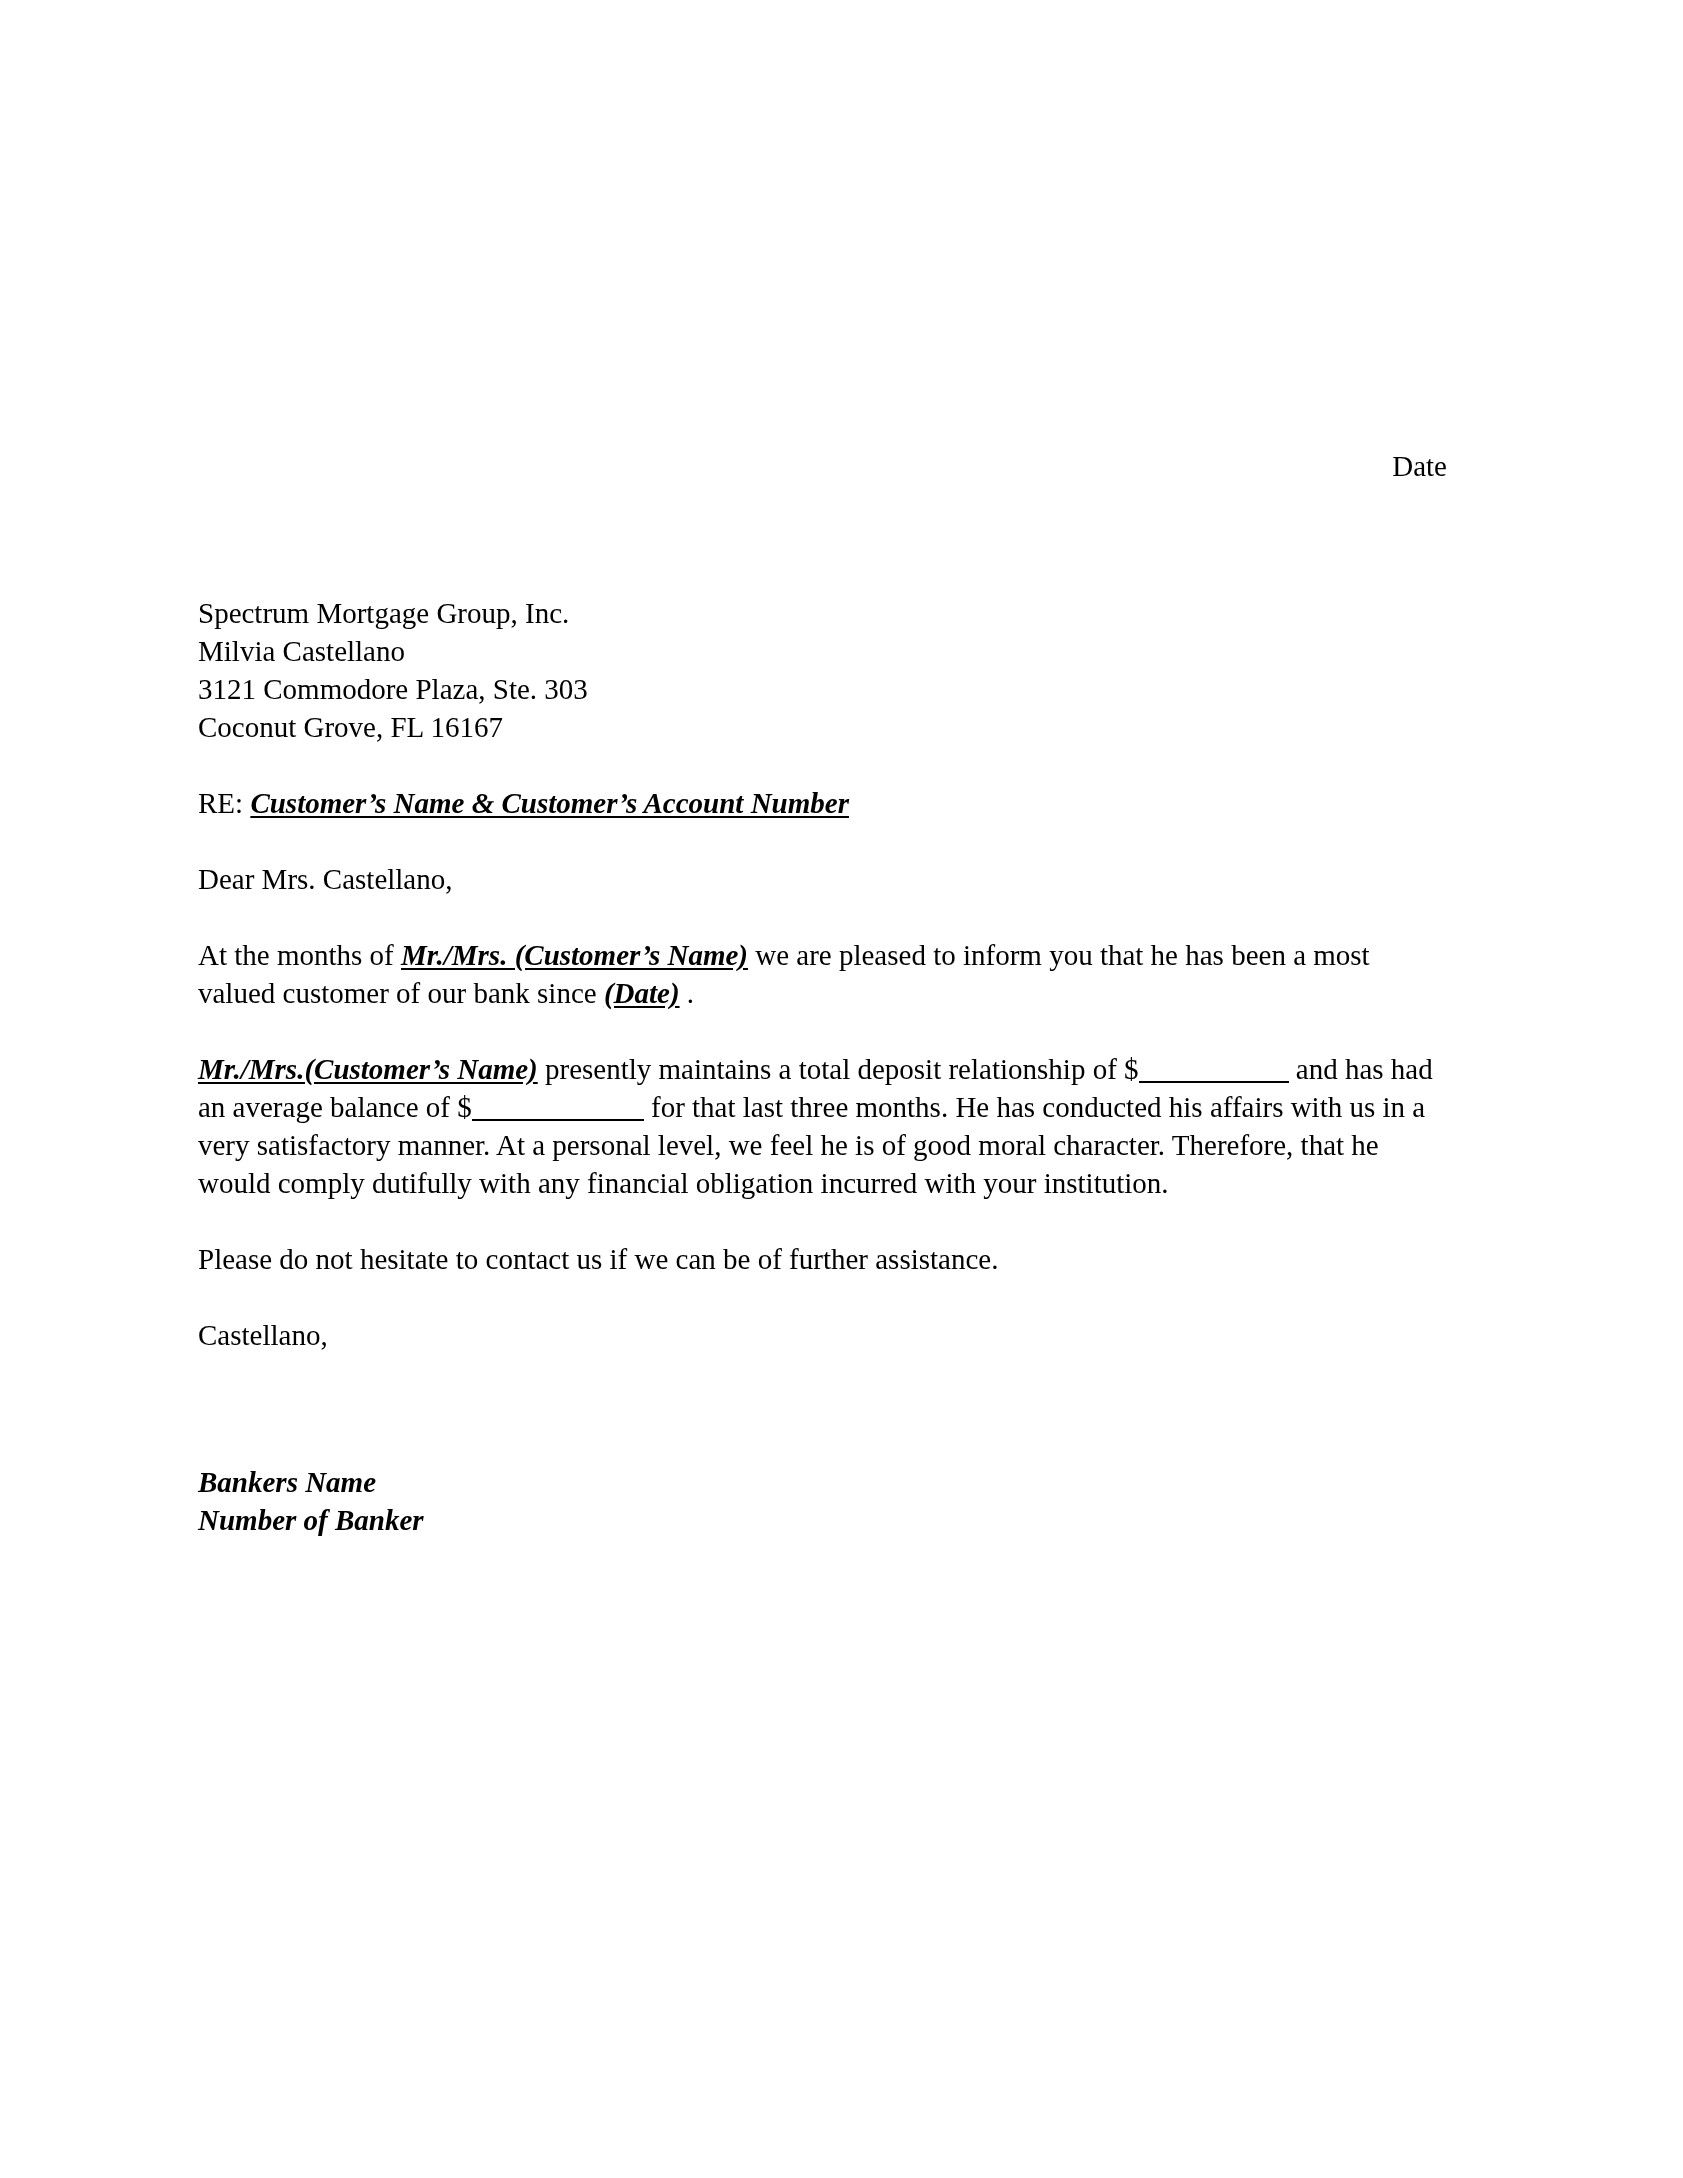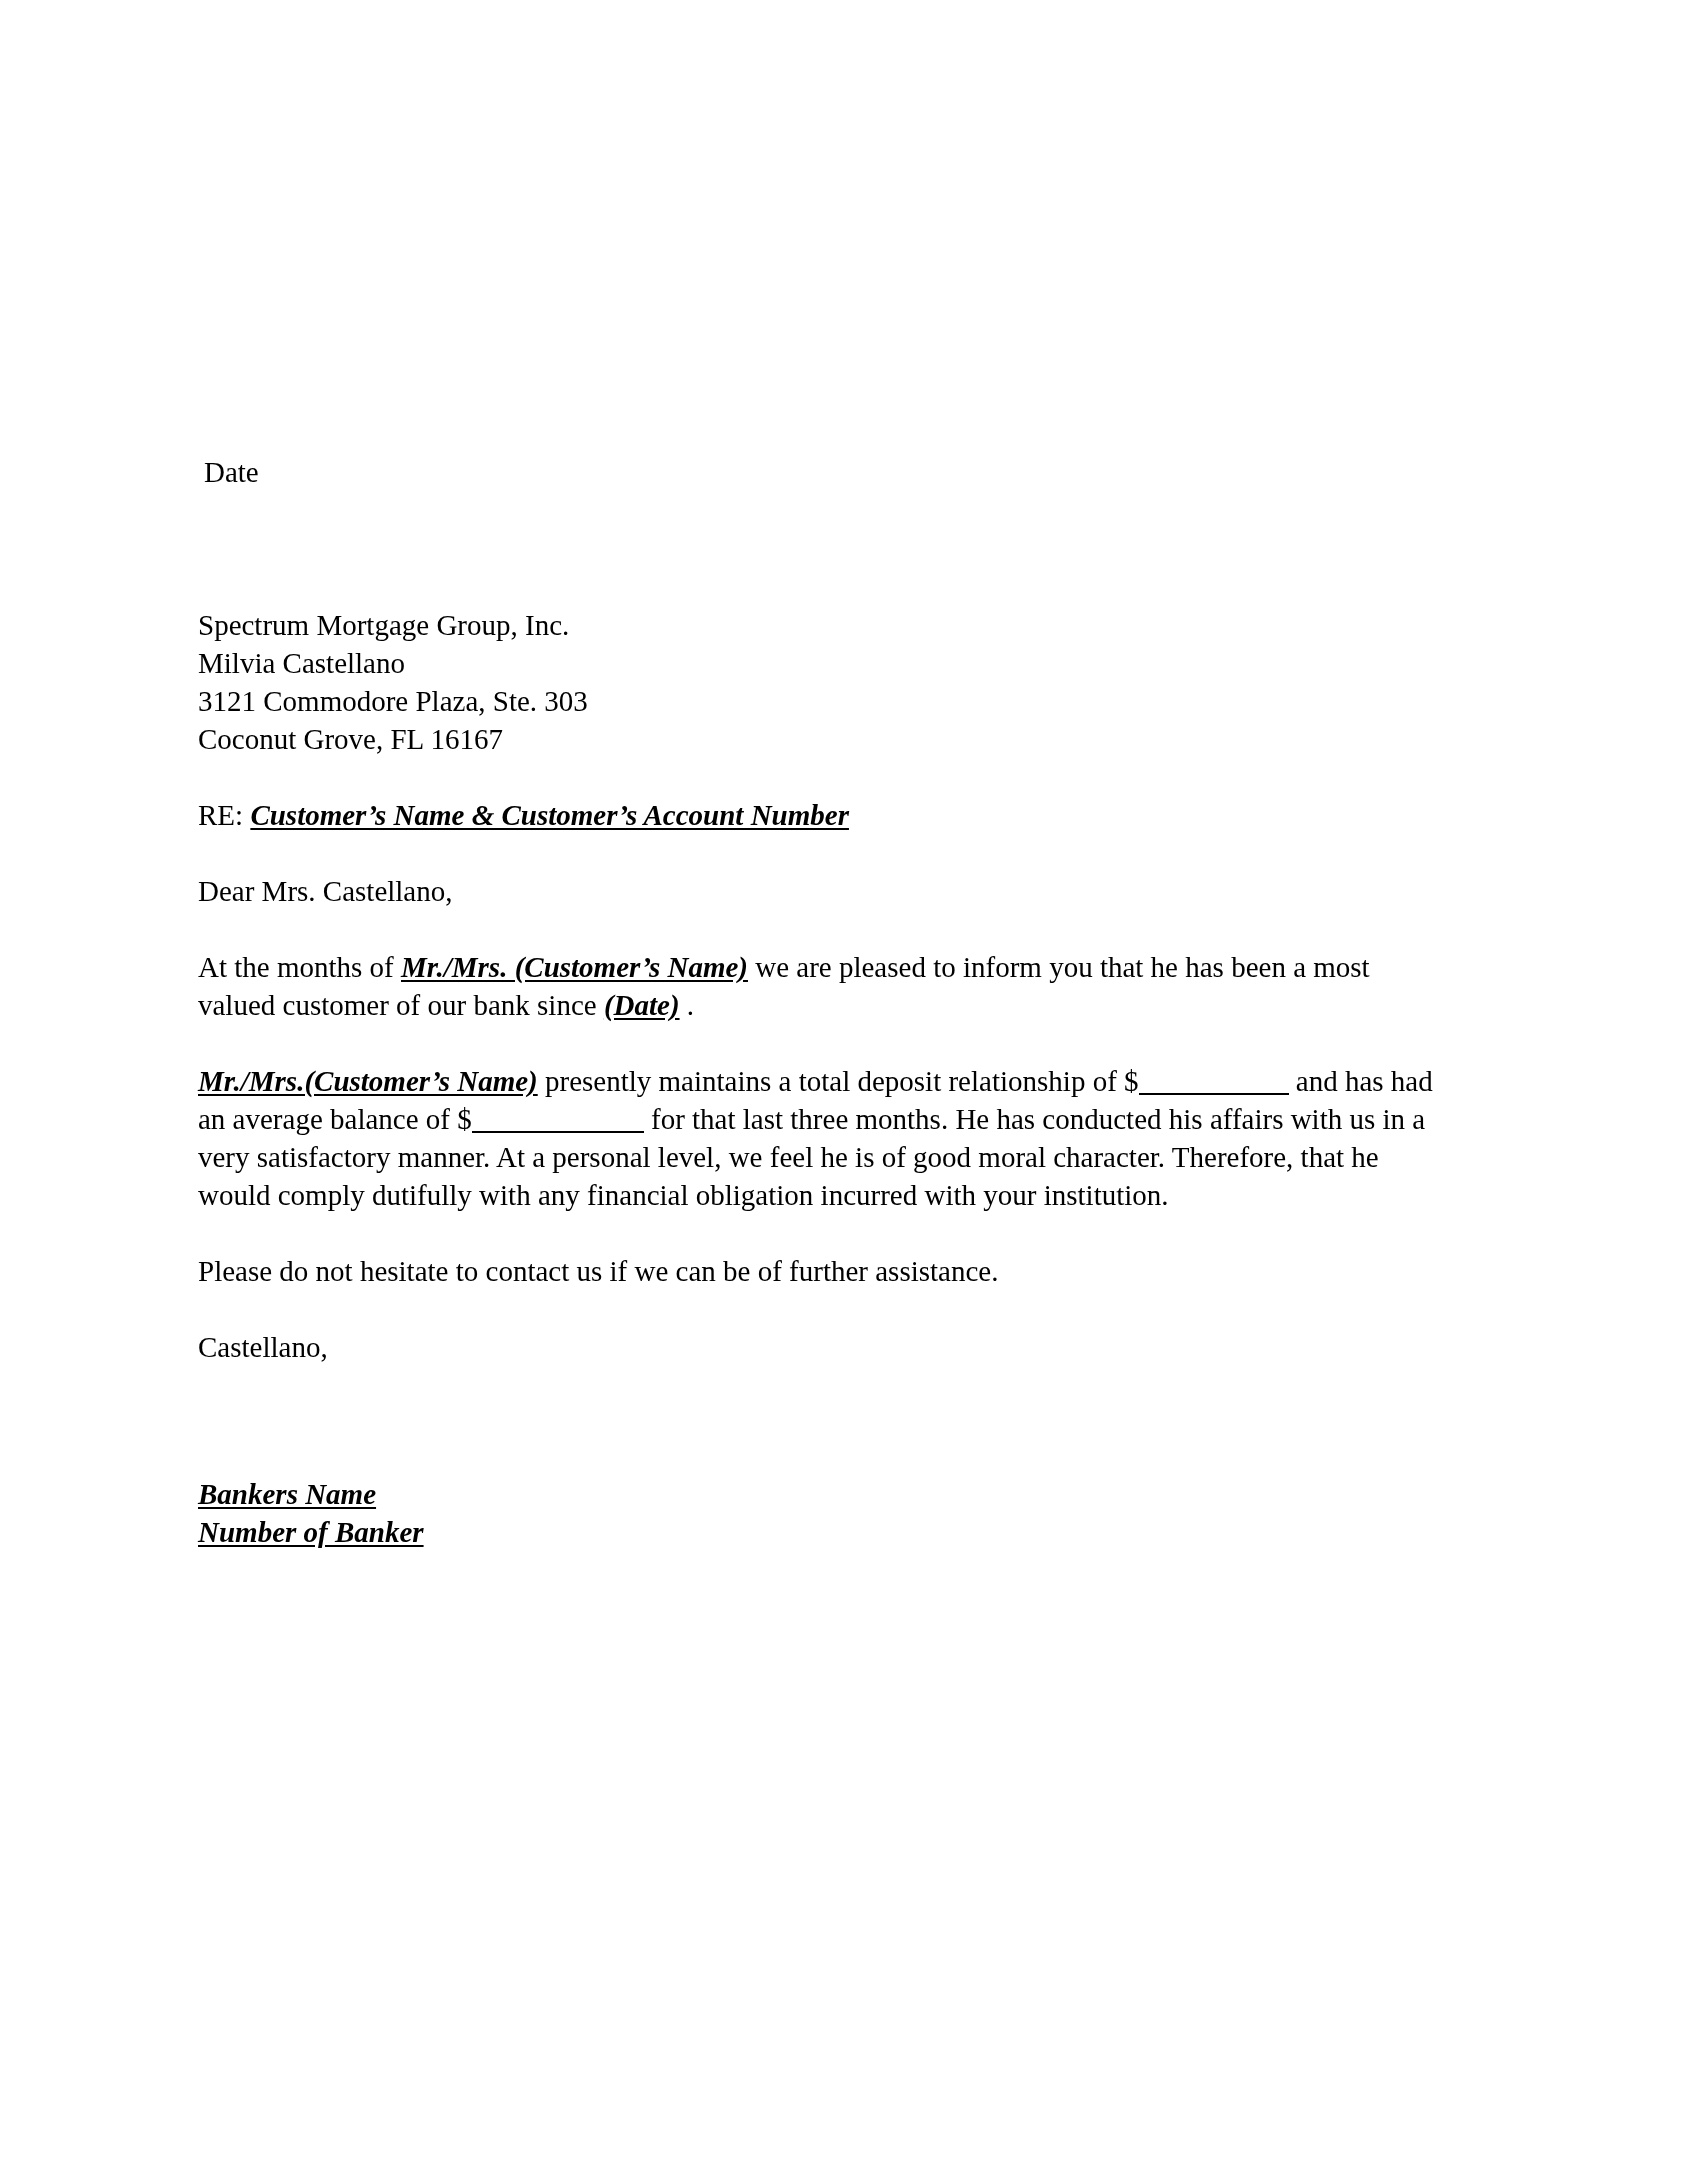--- a/index.html
+++ b/index.html
@@ -56,7 +56,7 @@
     line-height: 38px;
   }
 
-  .line { margin: 6px; }
+  .line { margin: 0; text-align: right; }
 
   .spacer-xl { height: 109px; }
 

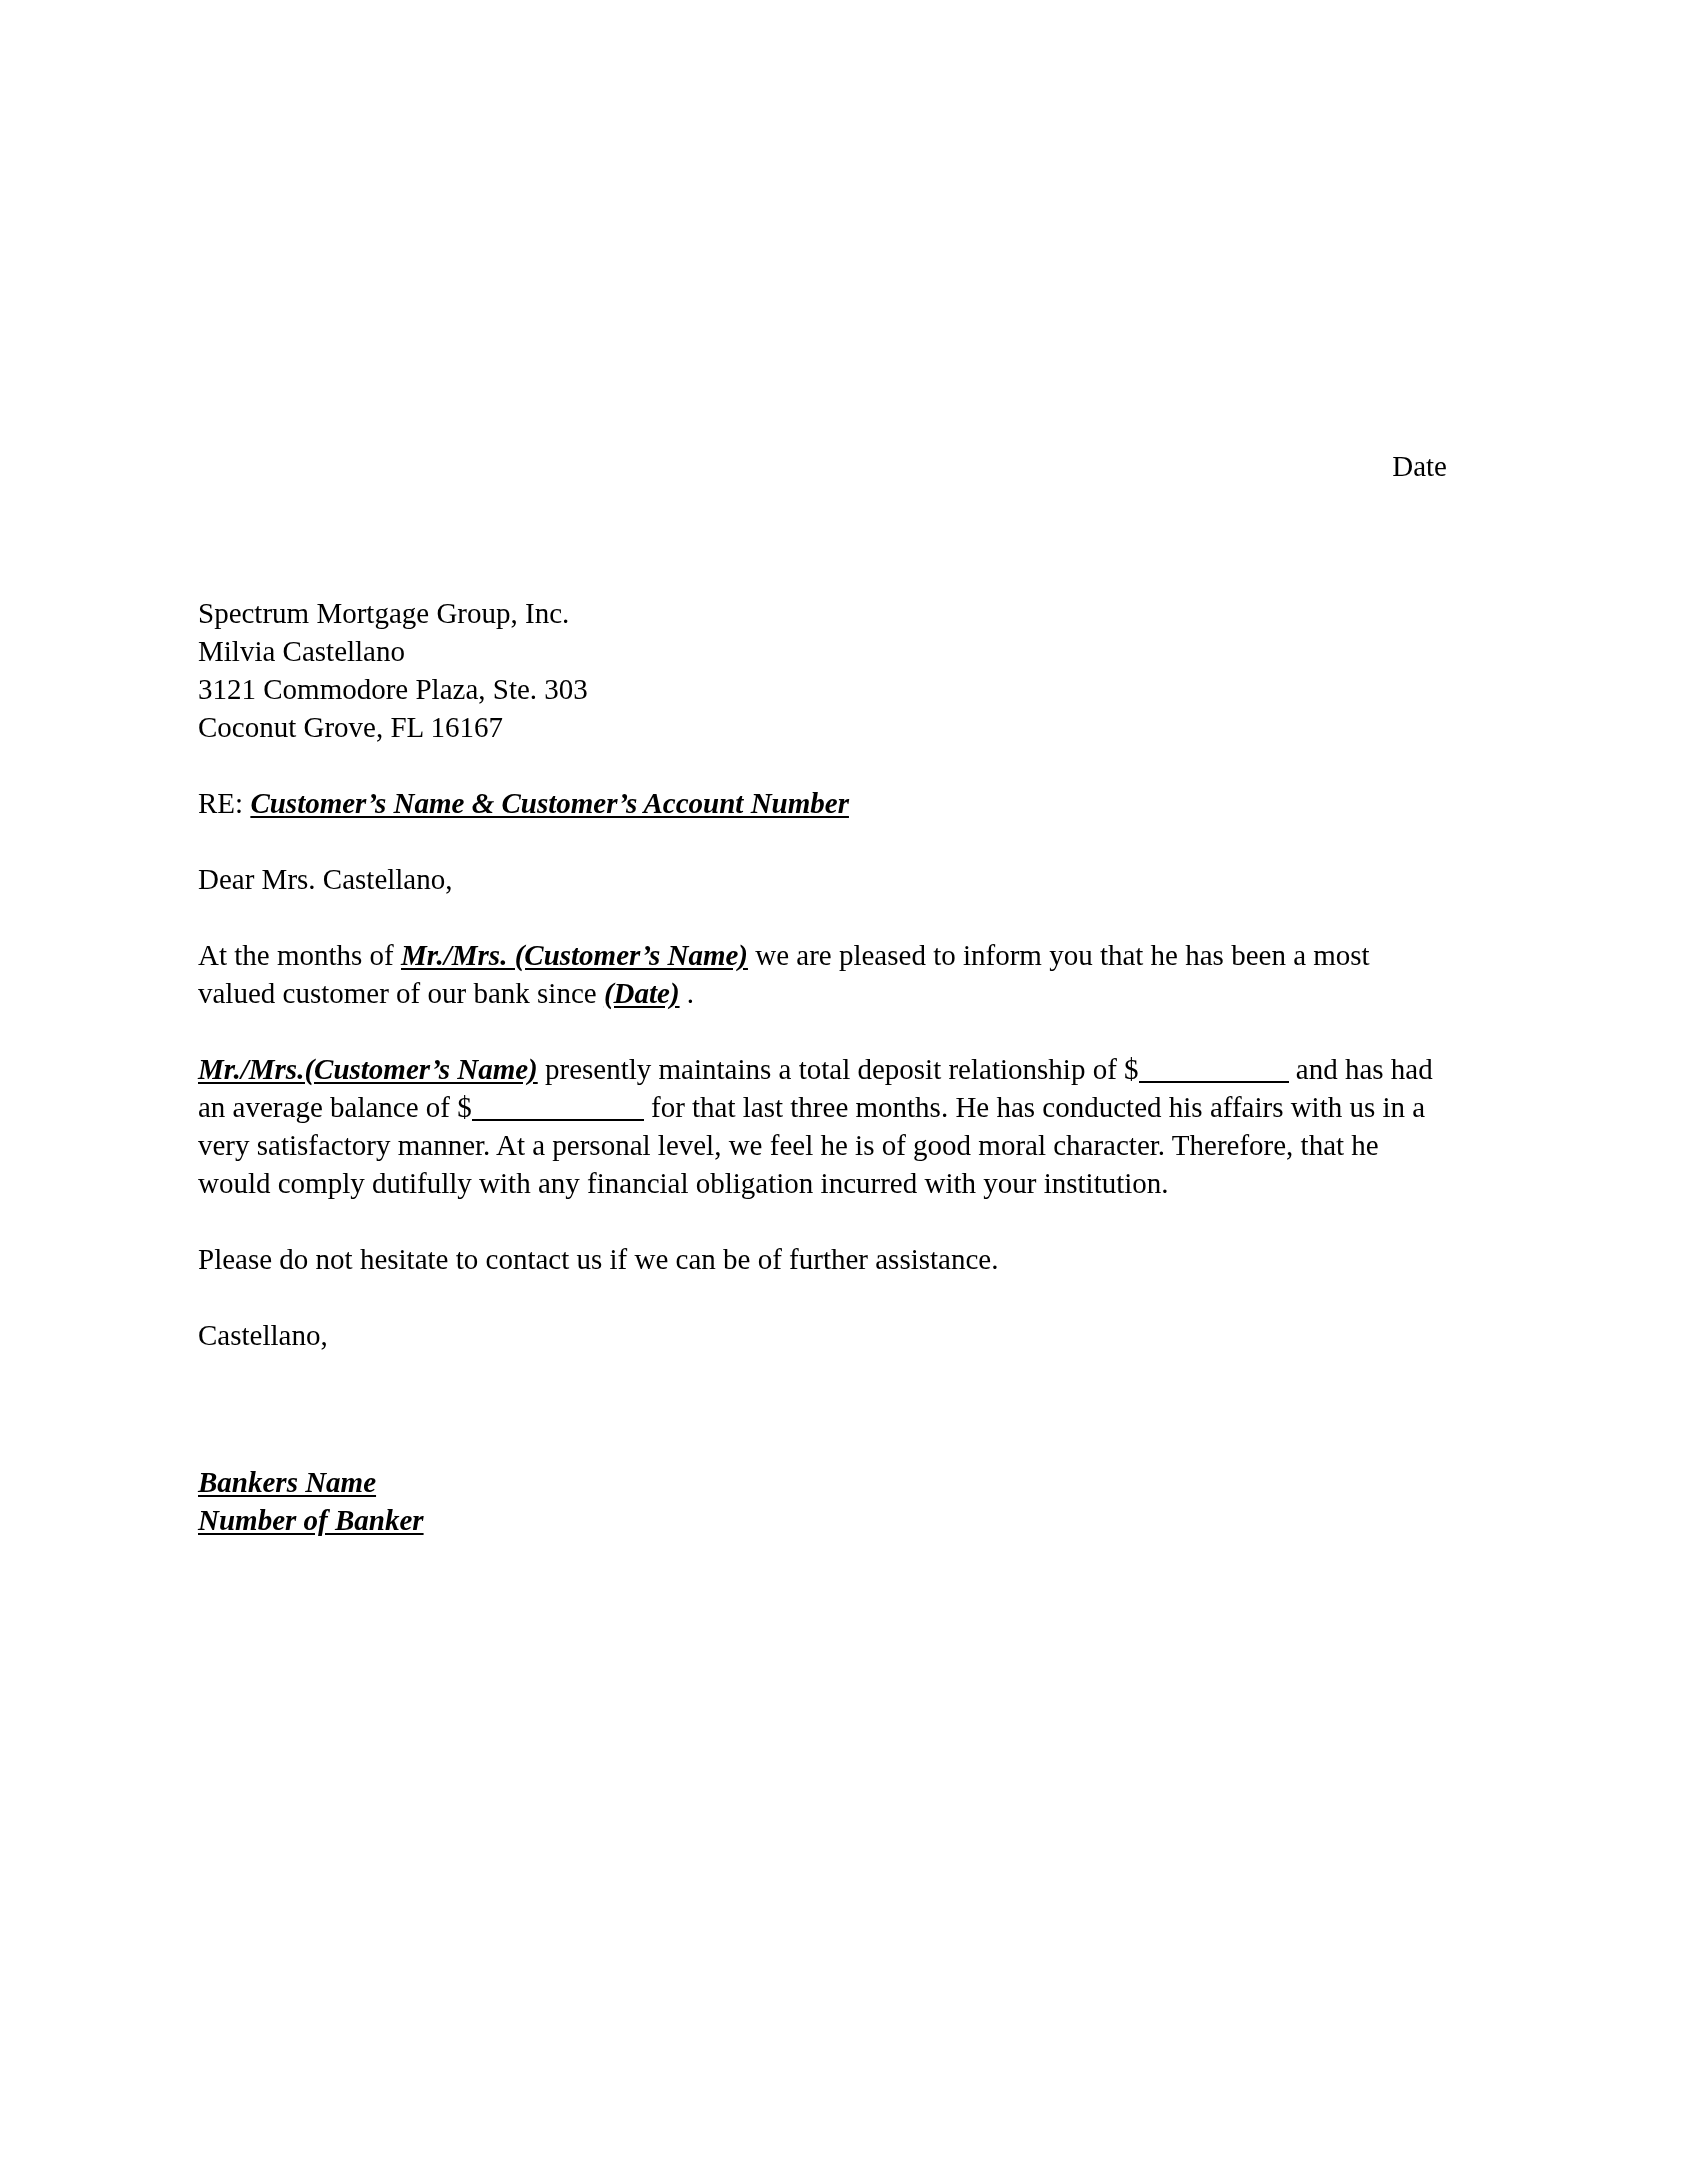--- a/index.html
+++ b/index.html
@@ -94,7 +94,6 @@
   .sig-line {
     font-weight: bold;
     font-style: italic;
-    text-decoration: underline;
     text-underline-offset: 3px;
     display: block;
     width: fit-content;

